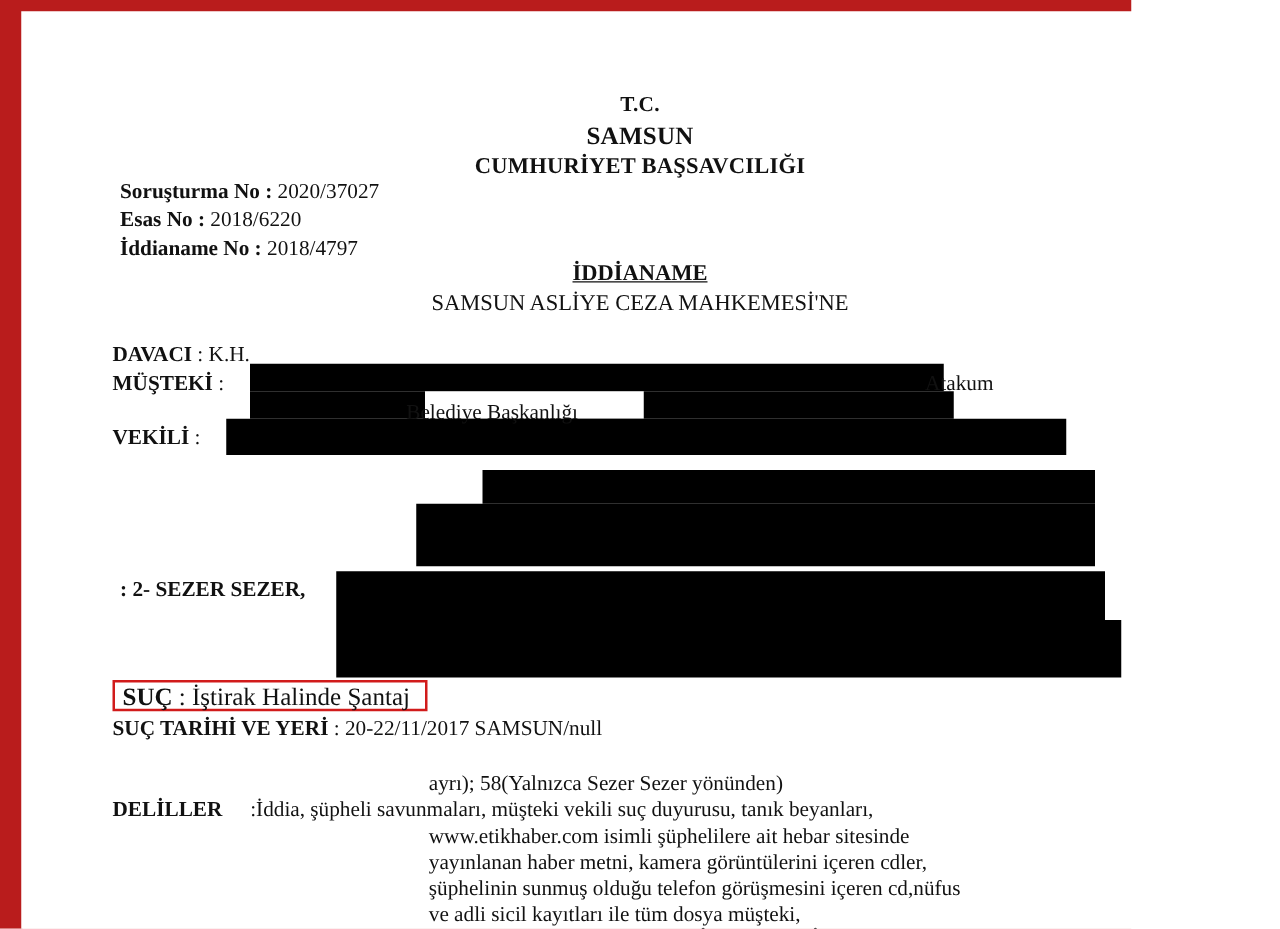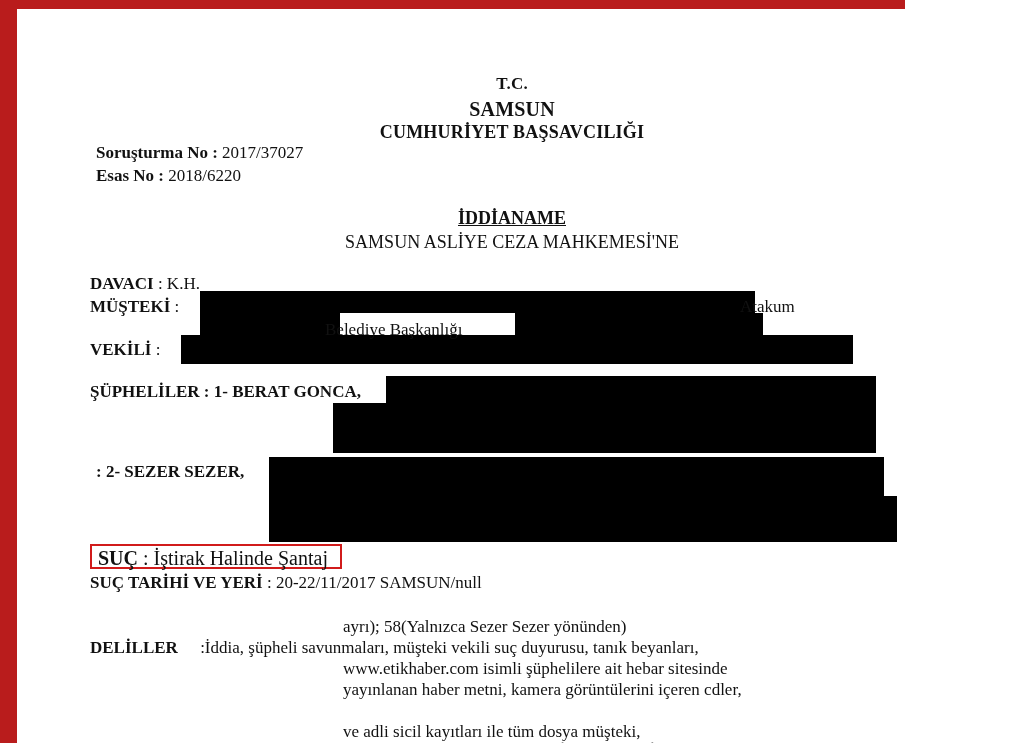--- a/index.html
+++ b/index.html
@@ -167,7 +167,7 @@
     <div class="hdr hdr-office">CUMHURİYET BAŞSAVCILIĞI</div>
 
     <div class="caseline case-1">
-      <b>Soruşturma No</b><b> : </b><span class="val">2017/37027</span>
+      <b>Soruşturma No</b><b> : </b><span class="val">2020/37027</span>
     </div>
     <div class="caseline case-2">
       <b>Esas No</b><b> : </b><span class="val">2018/6220</span>

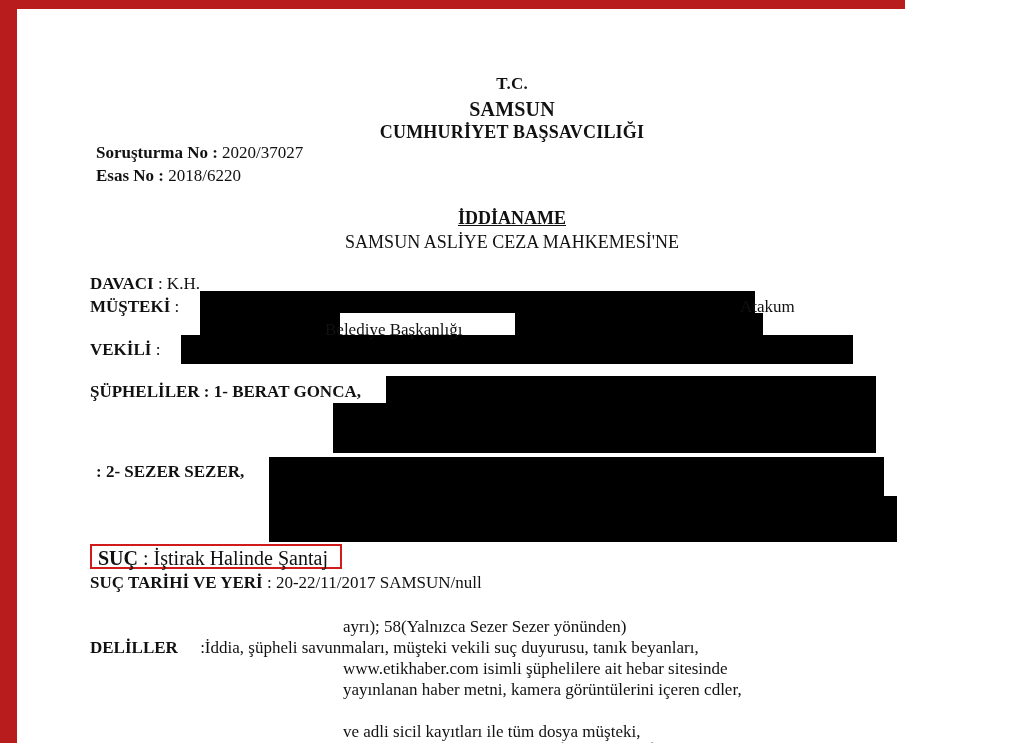--- a/index.html
+++ b/index.html
@@ -172,6 +172,9 @@
     <div class="caseline case-2">
       <b>Esas No</b><b> : </b><span class="val">2018/6220</span>
     </div>
+    <div class="caseline case-3">
+      <b>İddianame No</b><b> : </b><span class="val">2018/4797</span>
+    </div>
 
     <div class="title-1">İDDİANAME</div>
     <div class="title-2">SAMSUN ASLİYE CEZA MAHKEMESİ'NE</div>

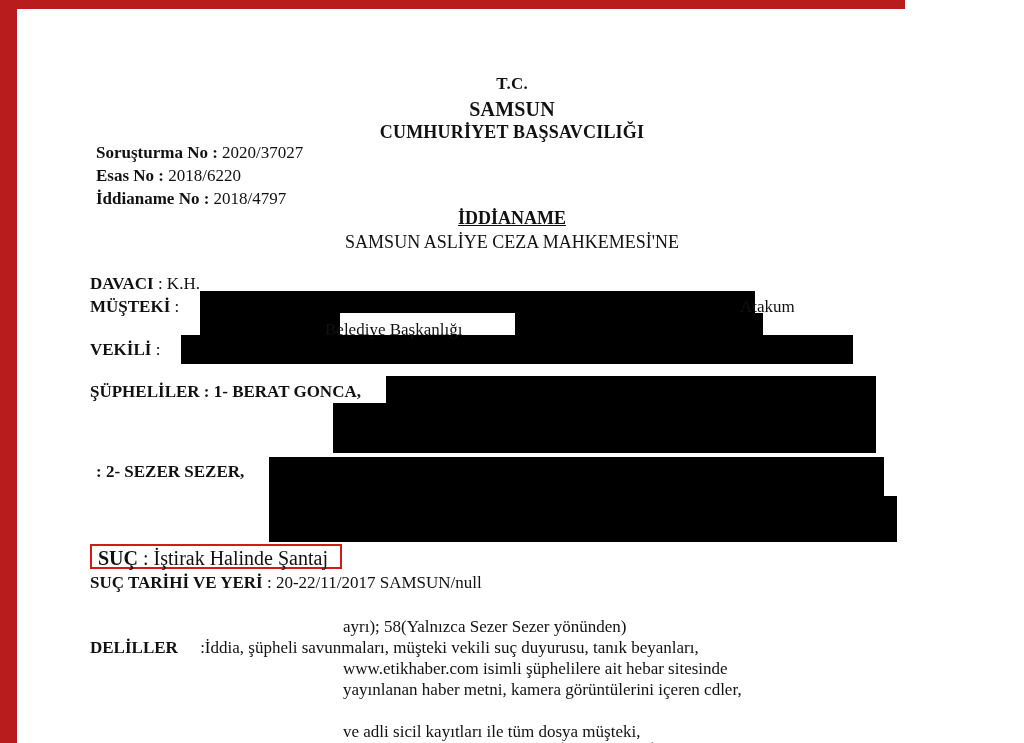--- a/index.html
+++ b/index.html
@@ -194,10 +194,6 @@
       <span class="val">:</span>
     </div>
 
-    <div class="row r-supheli">
-      <span class="lbl">ŞÜPHELİLER</span>
-      <span class="lbl">: 1- BERAT GONCA,</span>
-    </div>
 
     <div class="redact rb1"></div>
     <div class="redact rb2"></div>

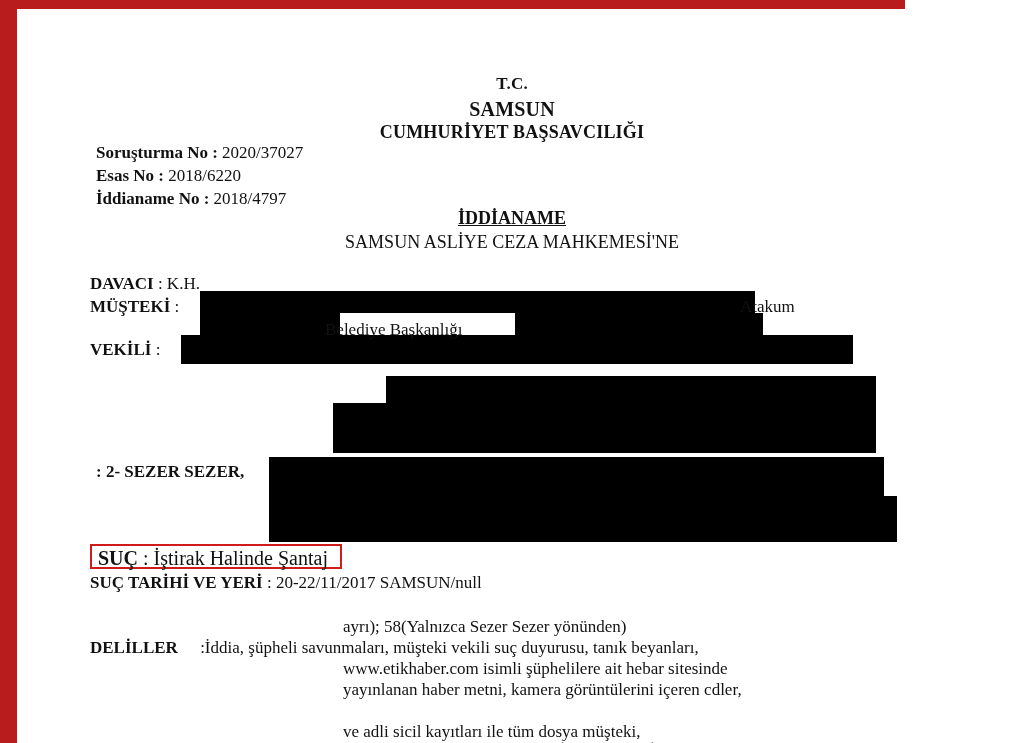--- a/index.html
+++ b/index.html
@@ -229,6 +229,7 @@
     </div>
     <div class="dl dl-2">www.etikhaber.com isimli şüphelilere ait hebar sitesinde</div>
     <div class="dl dl-3">yayınlanan haber metni, kamera görüntülerini içeren cdler,</div>
+    <div class="dl dl-4">şüphelinin sunmuş olduğu telefon görüşmesini içeren cd,nüfus</div>
     <div class="dl dl-5">ve adli sicil kayıtları ile tüm dosya müşteki,</div>
 
     <div class="r-footer">SORUŞTURMA EVRAKI İNCELENDİ:</div>

